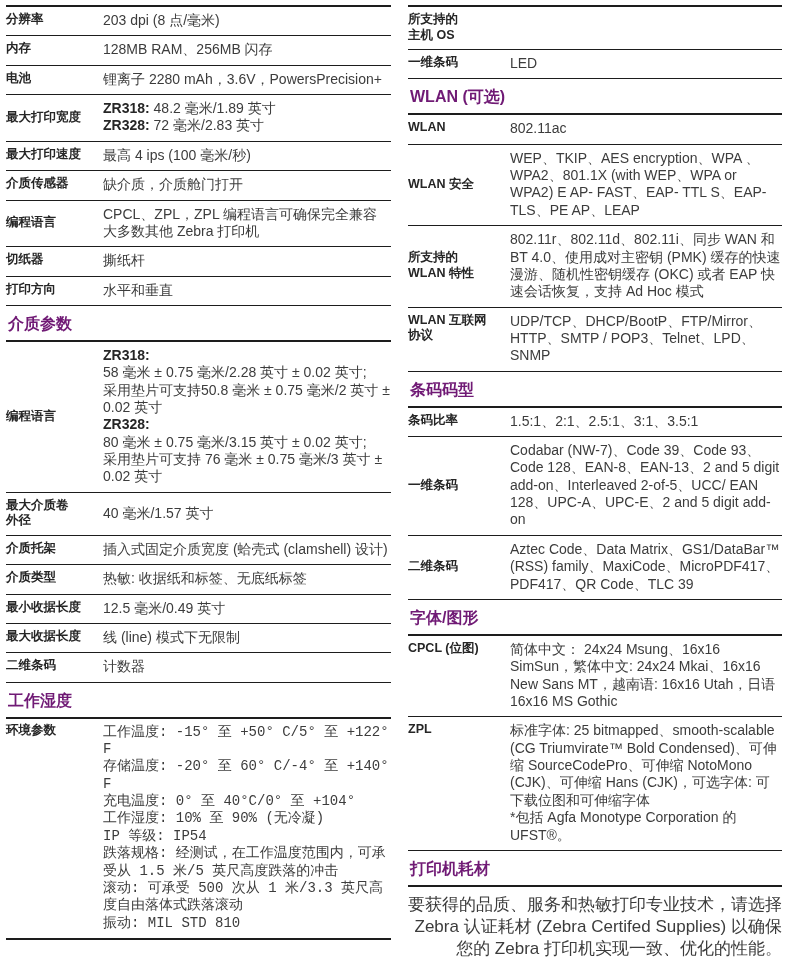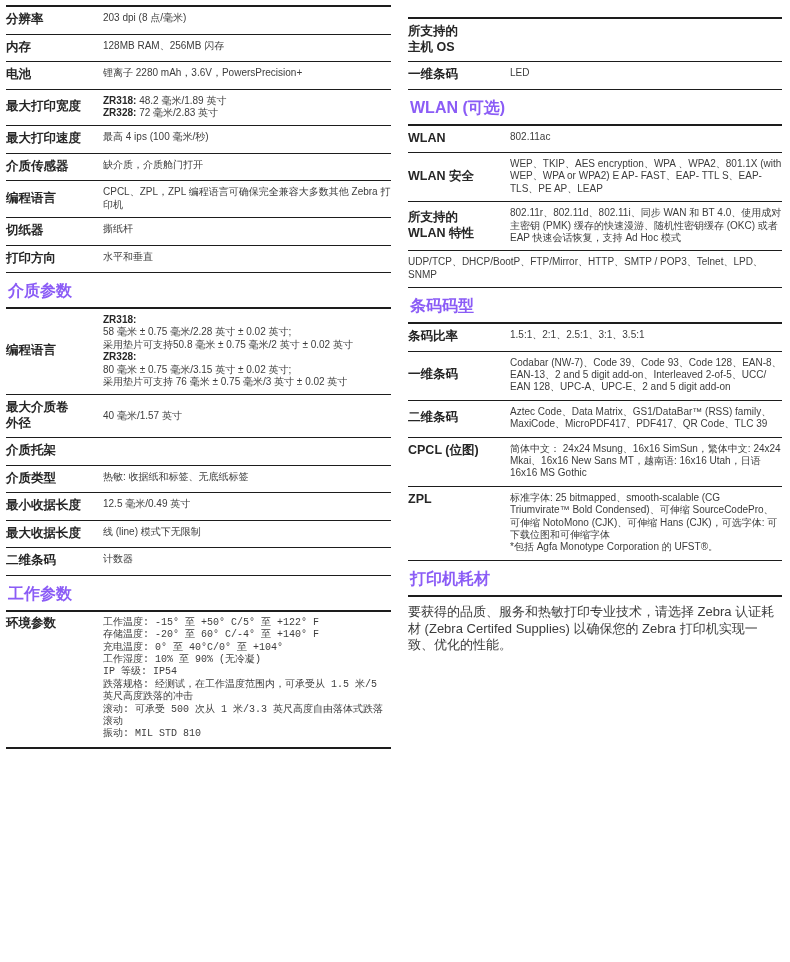--- a/index.html
+++ b/index.html
@@ -27,7 +27,7 @@
   }
   .col-right .lbl{flex-basis:102px;}
   .val{
-    flex:1;font-size:10px;line-height:1.24;white-space:pre-line;
+    flex:1;font-size:14px;line-height:1.24;white-space:pre-line;
     color:var(--value);overflow-wrap:break-word;
   }
   .val .b{font-weight:bold;color:var(--label);}

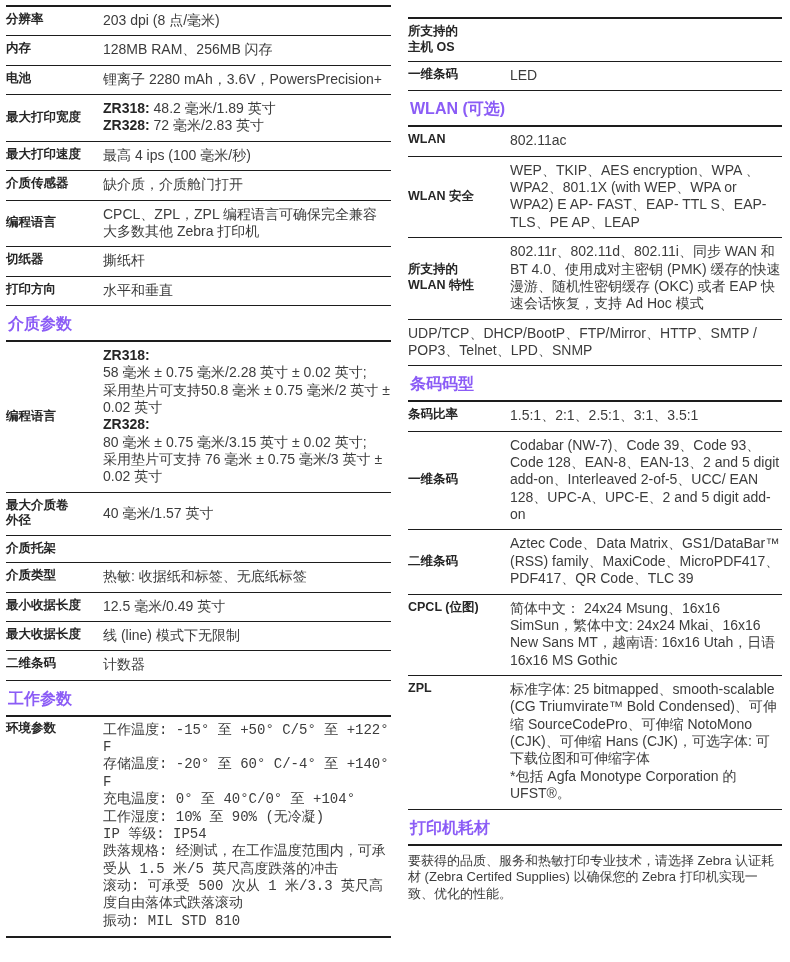--- a/index.html
+++ b/index.html
@@ -17,7 +17,7 @@
   .sheet{display:flex;gap:17px;padding:5px 0 0 6px;}
   .col{border-top:2px solid var(--border);}
   .col-left{width:385px;}
-  .col-right{width:374px;margin-top:12px;}
+  .col-right{width:374px;}
   .row{display:flex;align-items:flex-start;border-bottom:1.5px solid var(--border);padding:5px 0 6px;}
   .row.center{align-items:center;}
   .row.last{border-bottom-width:2.5px;font-family:Liberation Mono, monospace;}

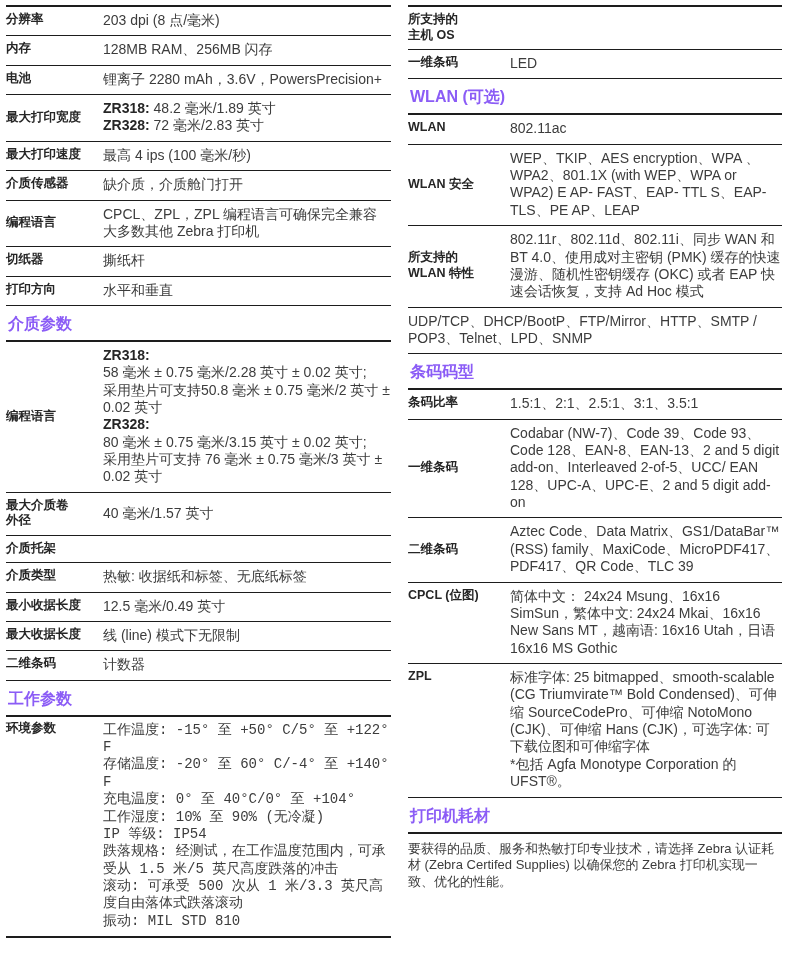--- a/index.html
+++ b/index.html
@@ -32,7 +32,7 @@
   }
   .val .b{font-weight:bold;color:var(--label);}
   .sec{
-    font-size:16px;font-weight:bold;color:#8b5cf6;
+    font-size:16px;font-weight:bold;color:#701a75;
     padding:8px 0 5px 2px;border-bottom:2px solid var(--border);
   }
   .para{

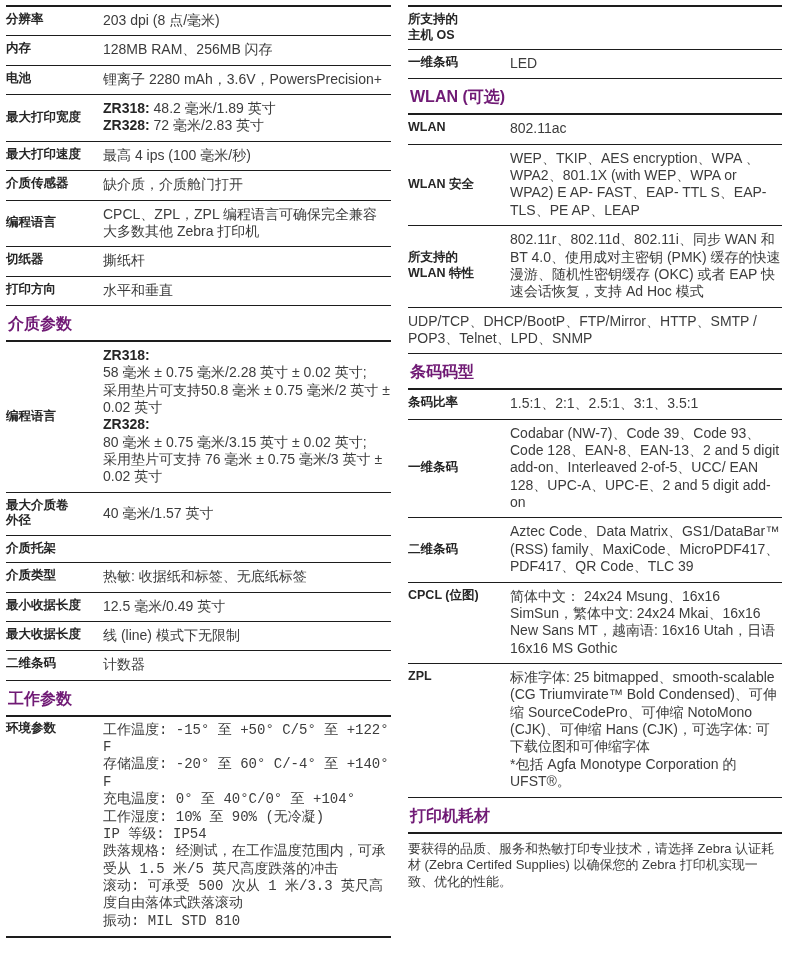--- a/index.html
+++ b/index.html
@@ -164,6 +164,8 @@
       <div class="val">802.11r、802.11d、802.11i、同步 WAN 和 BT 4.0、使用成对主密钥 (PMK) 缓存的快速漫游、随机性密钥缓存 (OKC) 或者 EAP 快速会话恢复，支持 Ad Hoc 模式</div>
     </div>
     <div class="row">
+      <div class="lbl">WLAN 互联网
+协议</div>
       <div class="val">UDP/TCP、DHCP/BootP、FTP/Mirror、HTTP、SMTP / POP3、Telnet、LPD、SNMP</div>
     </div>
 

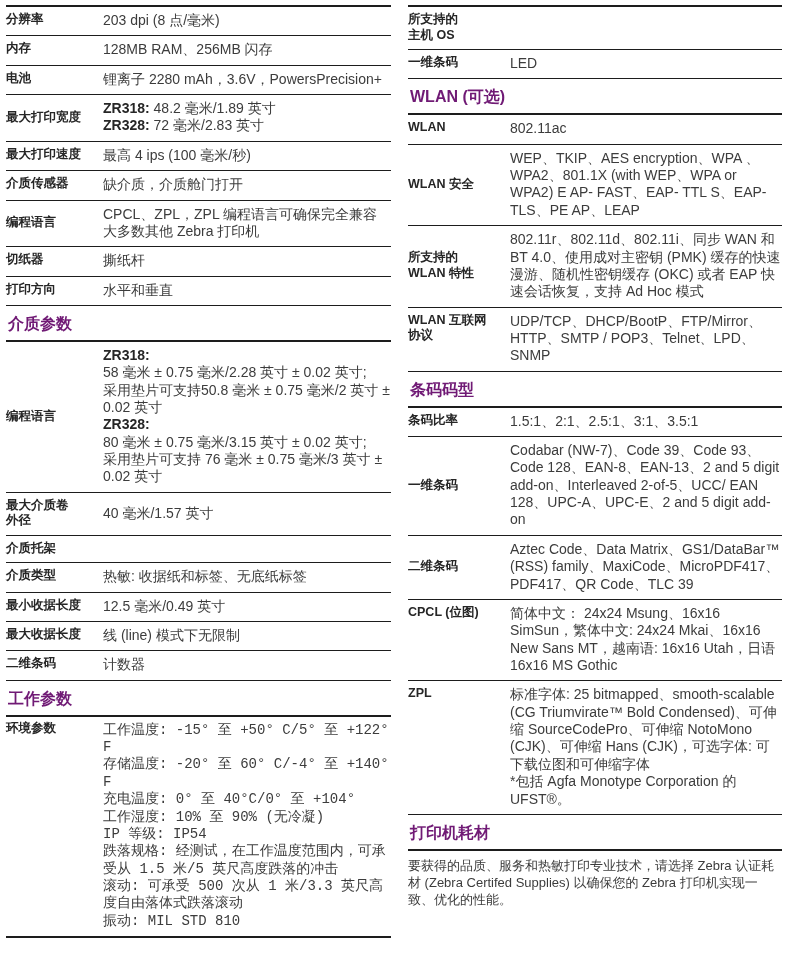--- a/index.html
+++ b/index.html
@@ -103,6 +103,7 @@
     </div>
     <div class="row">
       <div class="lbl">介质托架</div>
+      <div class="val">插入式固定介质宽度 (蛤壳式 (clamshell) 设计)</div>
     </div>
     <div class="row">
       <div class="lbl">介质类型</div>

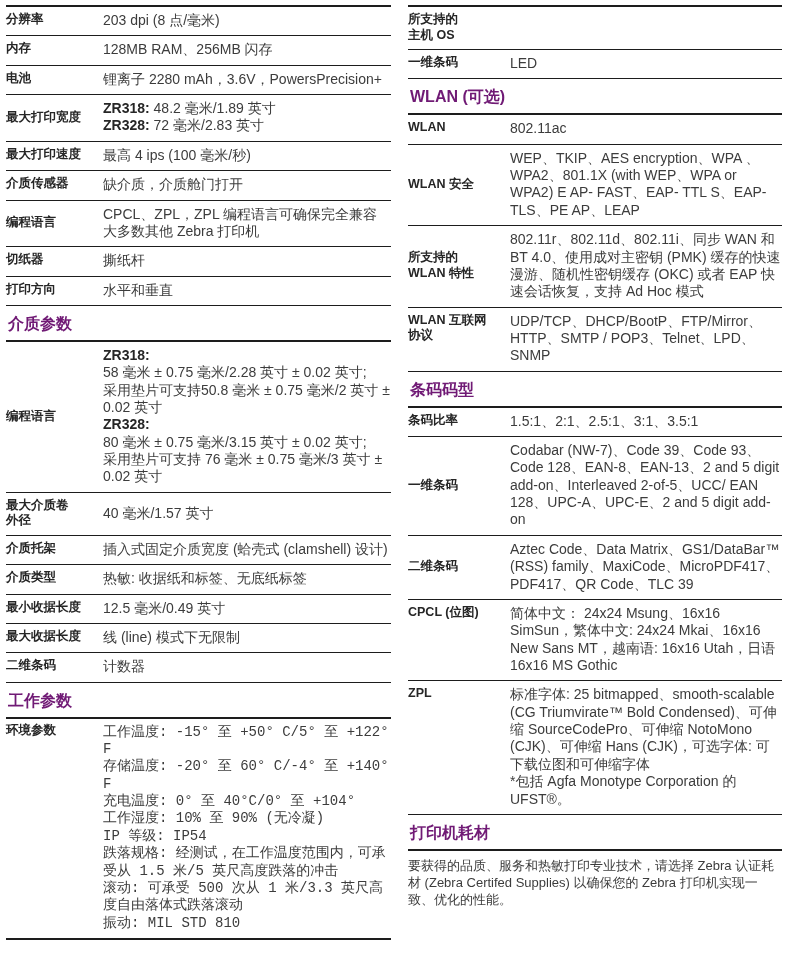--- a/index.html
+++ b/index.html
@@ -185,6 +185,7 @@
       <div class="val">Aztec Code、Data Matrix、GS1/DataBar™ (RSS) family、MaxiCode、MicroPDF417、PDF417、QR Code、TLC 39</div>
     </div>
 
+    <div class="sec">字体/图形</div>
 
     <div class="row">
       <div class="lbl">CPCL (位图)</div>

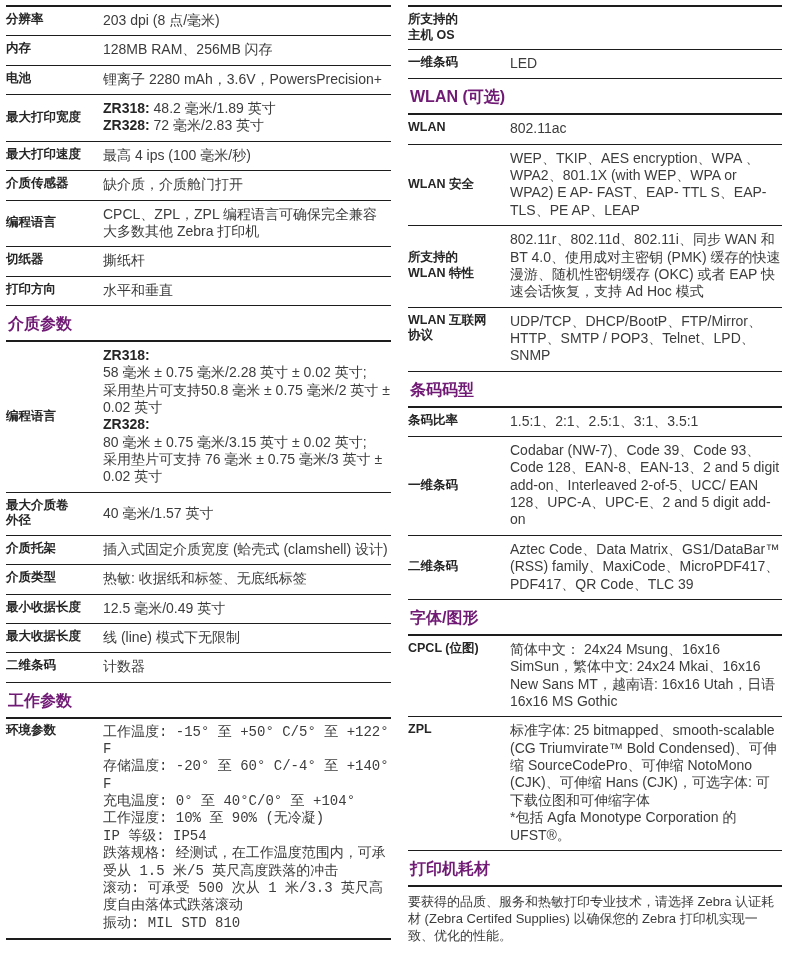--- a/index.html
+++ b/index.html
@@ -122,7 +122,7 @@
       <div class="val">计数器</div>
     </div>
 
-    <div class="sec">工作参数</div>
+    <div class="sec">工作湿度</div>
 
     <div class="row last">
       <div class="lbl">环境参数</div>

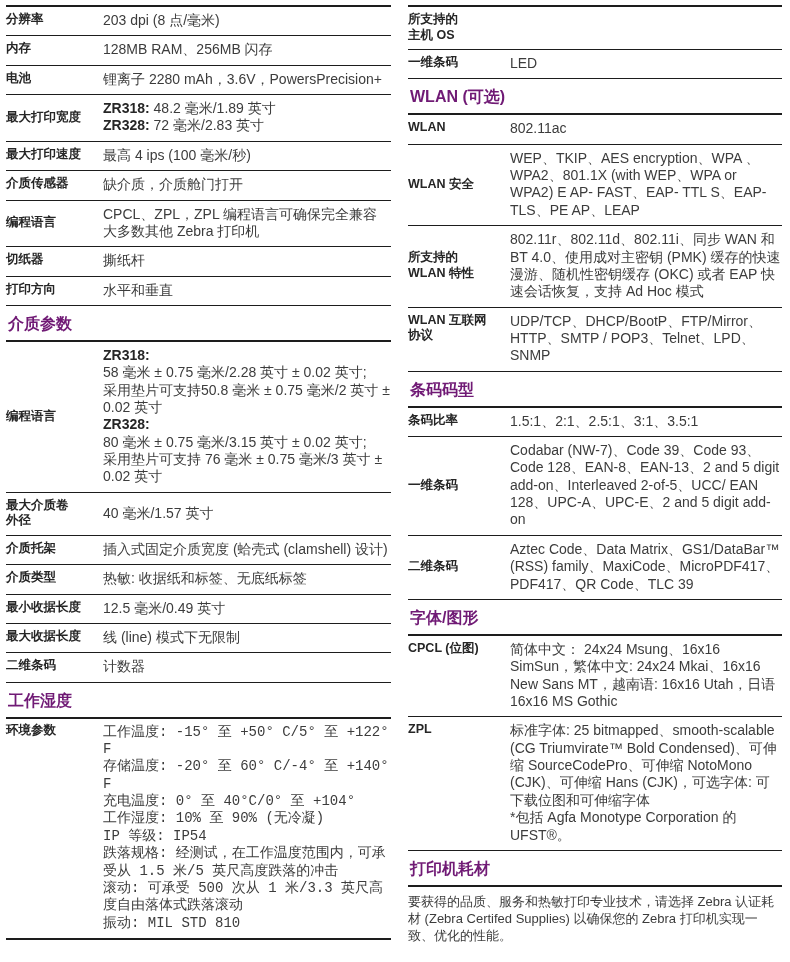--- a/index.html
+++ b/index.html
@@ -36,8 +36,8 @@
     padding:8px 0 5px 2px;border-bottom:2px solid var(--border);
   }
   .para{
-    font-size:13px;line-height:1.3;color:var(--value);
-    padding:7px 0 0 0;white-space:pre-line;
+    font-size:17px;line-height:1.3;color:var(--value);
+    padding:7px 0 0 0;white-space:pre-line;text-align:right;
   }
 </style>
 </head>

